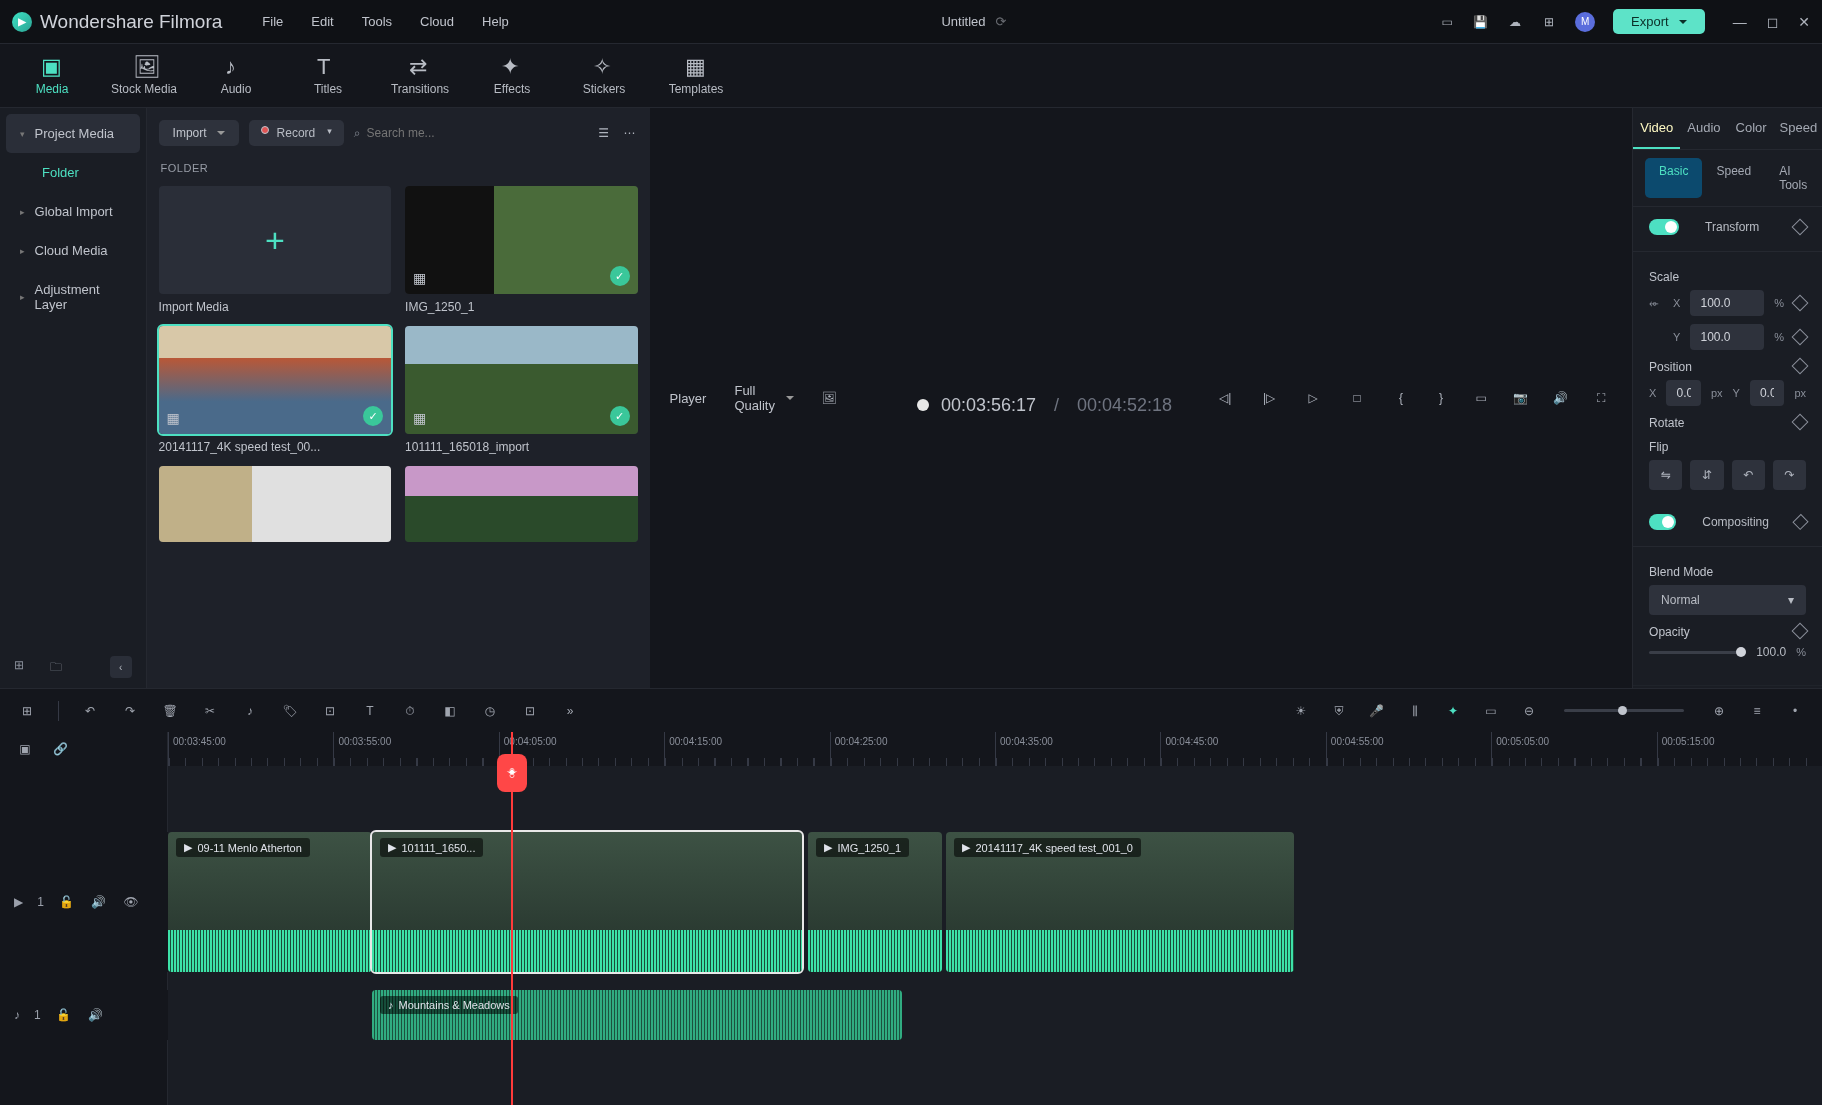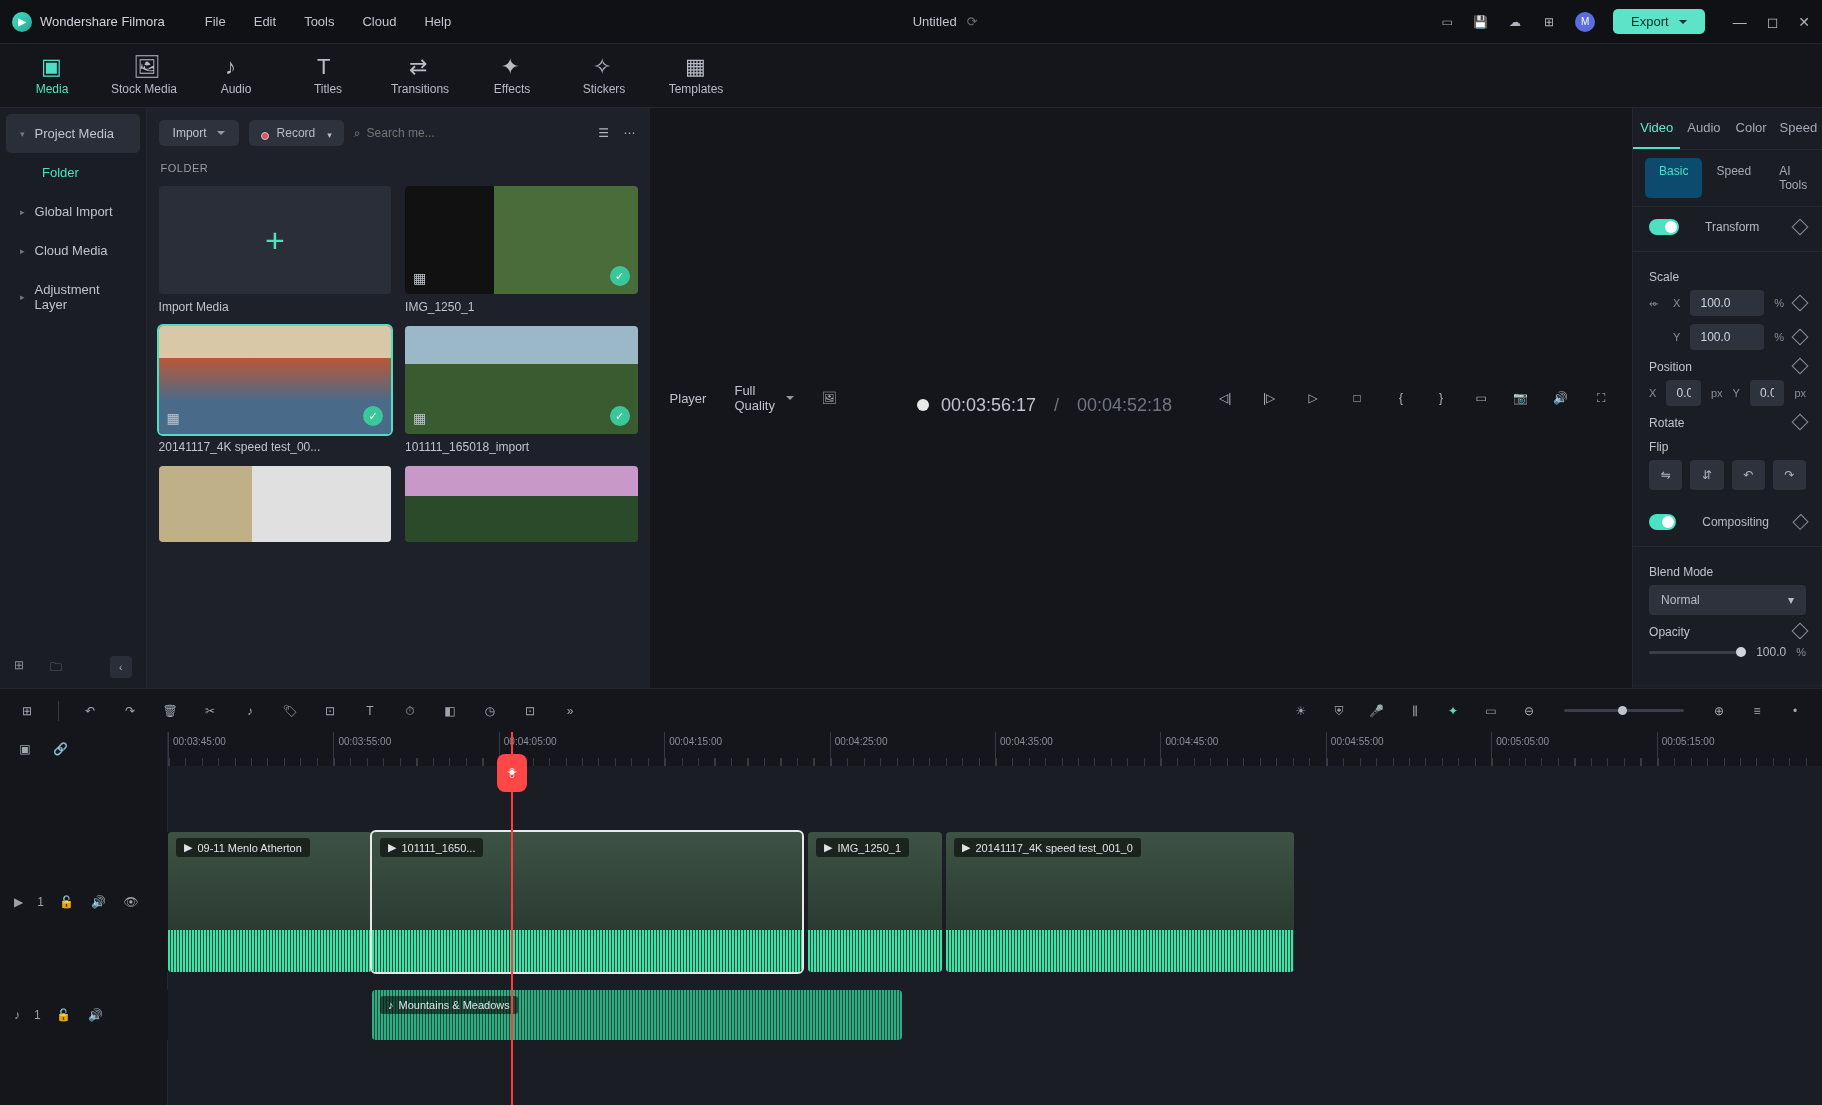--- a/index.html
+++ b/index.html
@@ -6,7 +6,7 @@
 body { background: #1a1d24; color: #b8bcc4; font-size: 12px; overflow: hidden; width: 1822px; height: 1105px; }
 .titlebar { height: 44px; background: #0f1115; display: flex; align-items: center; padding: 0 12px; border-bottom: 1px solid #252830; }
 .logo { width: 20px; height: 20px; border-radius: 50%; background: linear-gradient(135deg,#3de2c4,#2ba393); margin-right: 8px; display:flex;align-items:center;justify-content:center;color:#fff;font-size:10px;font-weight:bold; }
-.app-name { color:#d0d3da; font-size:13px; margin-right:40px; }
+.app-name { color:#d0d3da; font-size:19px; margin-right:40px; }
 .menu { display:flex; gap:28px; }
 .menu span { color:#c0c4cc; font-size:13px; cursor:pointer; }
 .tb-center { flex:1; display:flex; justify-content:center; align-items:center; gap:10px; color:#c0c4cc; font-size:13px;}

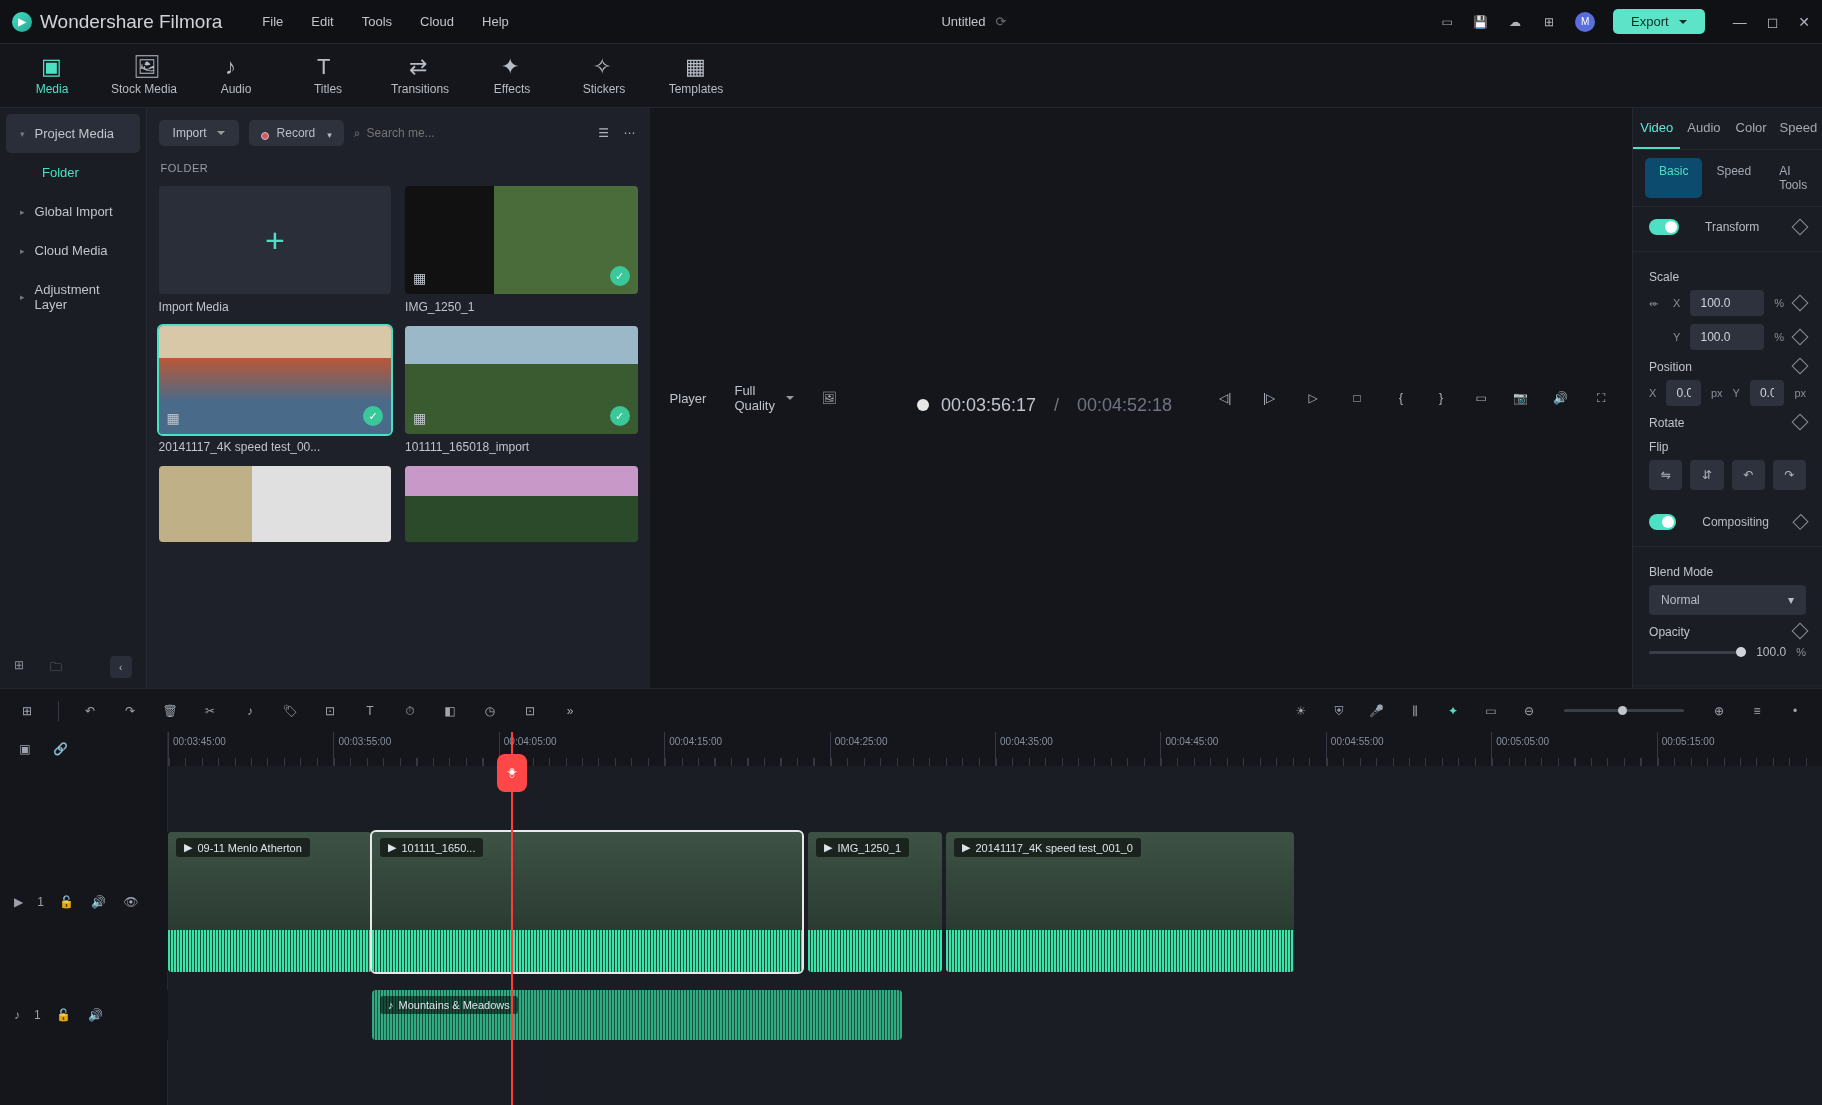--- a/index.html
+++ b/index.html
@@ -38,7 +38,7 @@
 .mb-bar{display:flex;gap:10px;padding:12px;align-items:center;}
 .dd-btn{background:#2e323c;padding:6px 14px;border-radius:5px;display:flex;align-items:center;gap:10px;cursor:pointer;font-size:12px;color:#c0c4cc;}
 .dd-btn::after{content:"";border:4px solid transparent;border-top-color:#999;position:relative;top:2px;}
-.rec-btn{background:#2e323c;padding:6px 12px;border-radius:5px;display:flex;align-items:flex-end;gap:8px;cursor:pointer;font-size:12px;}
+.rec-btn{background:#2e323c;padding:6px 12px;border-radius:5px;display:flex;align-items:flex-start;gap:8px;cursor:pointer;font-size:12px;}
 .red-dot{width:8px;height:8px;border-radius:50%;background:#e05555;border:1.5px solid #c0c4cc;}
 .search-wrap{flex:1;display:flex;align-items:center;gap:6px;color:#7b808a;}
 .search-wrap input{background:transparent;border:0;outline:0;color:#c0c4cc;font-size:12px;width:100%;}

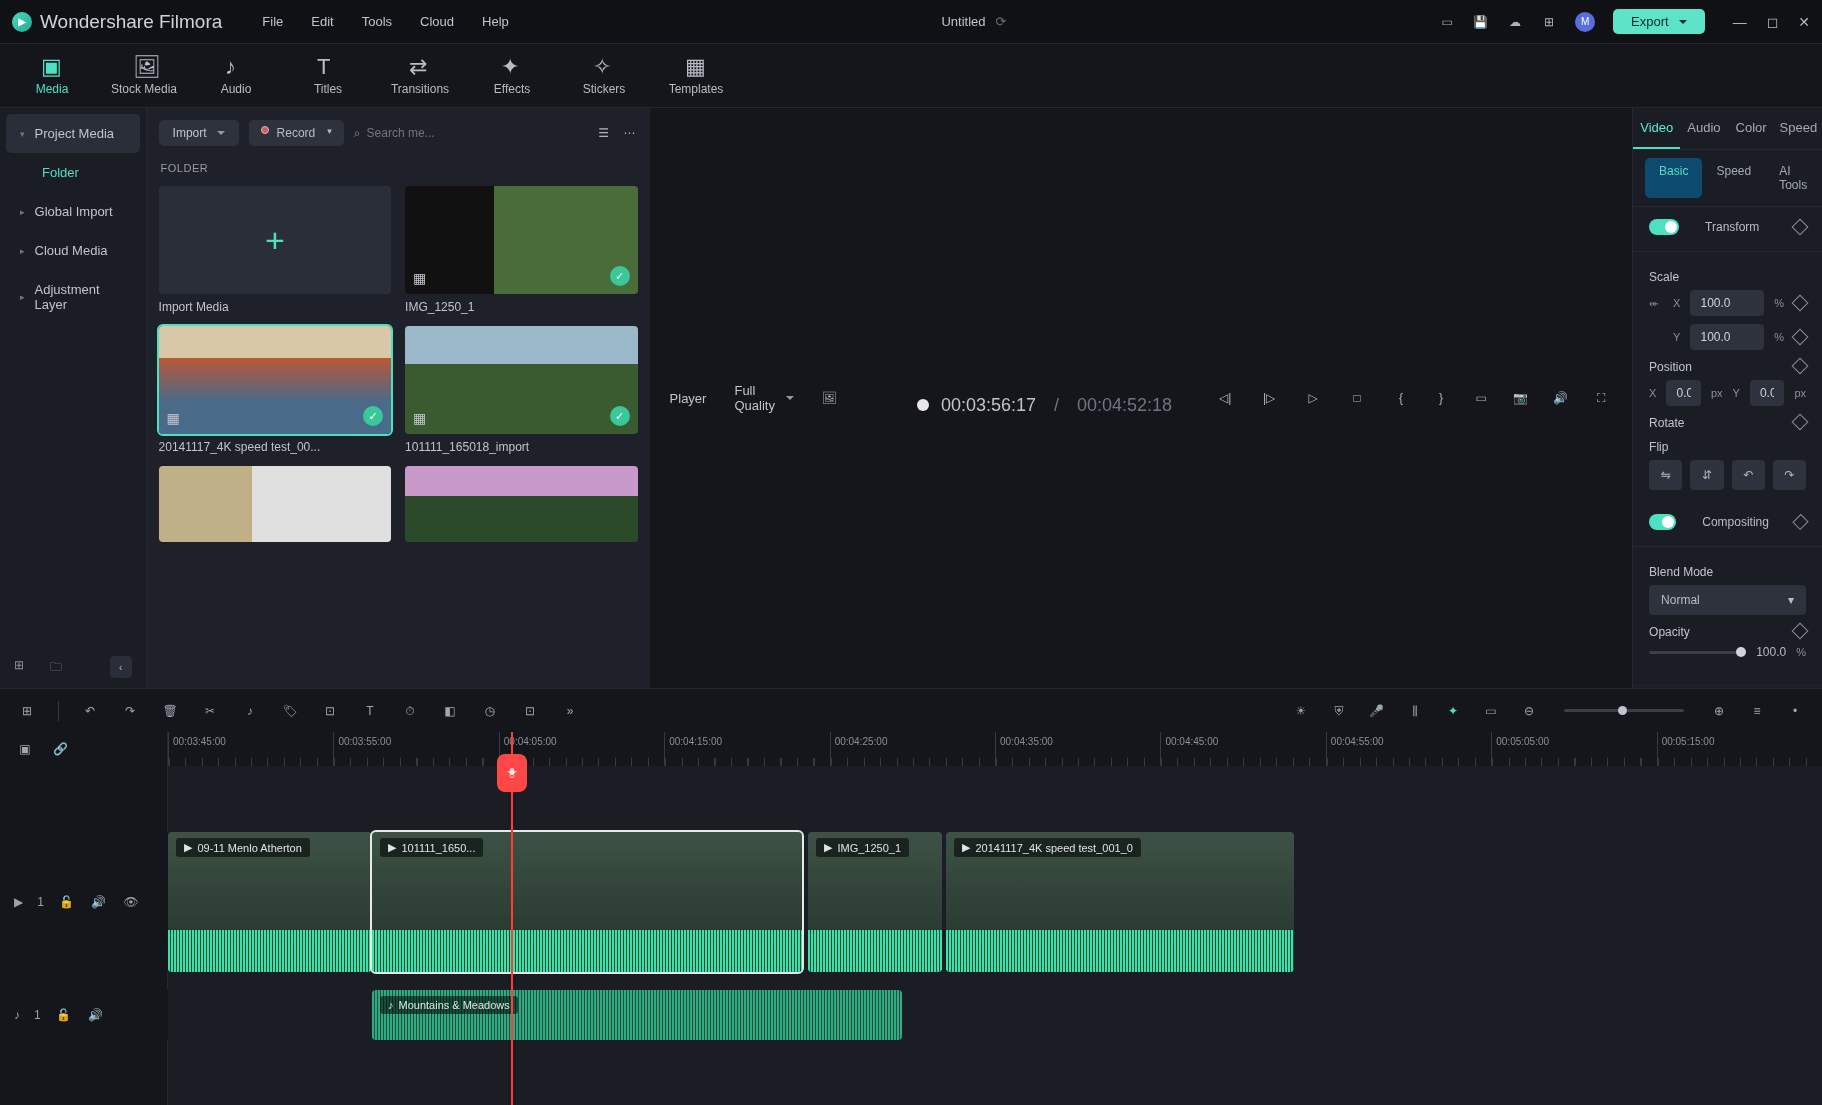--- a/index.html
+++ b/index.html
@@ -72,7 +72,7 @@
 .right-panel{width:350px;border-left:1px solid #252830;background:#1a1d24;overflow-y:auto;display:flex;flex-direction:column;}
 .rp-tabs{display:flex;border-bottom:1px solid #252830;}
 .rp-tab{flex:1;text-align:center;padding:12px 0;font-size:13px;color:#a4a9b3;cursor:pointer;}
-.rp-tab.active{color:#5eead4;border-bottom:2px solid #4de0c2;}
+.rp-tab.active{color:#fef9c3;border-bottom:2px solid #4de0c2;}
 .rp-subtabs{display:flex;gap:0;padding:8px 12px;border-bottom:1px solid #252830;}
 .rp-sub{padding:6px 14px;font-size:12px;color:#a4a9b3;cursor:pointer;border-radius:5px;}
 .rp-sub.active{background:#0c4a6e;color:#4de0c2;}

